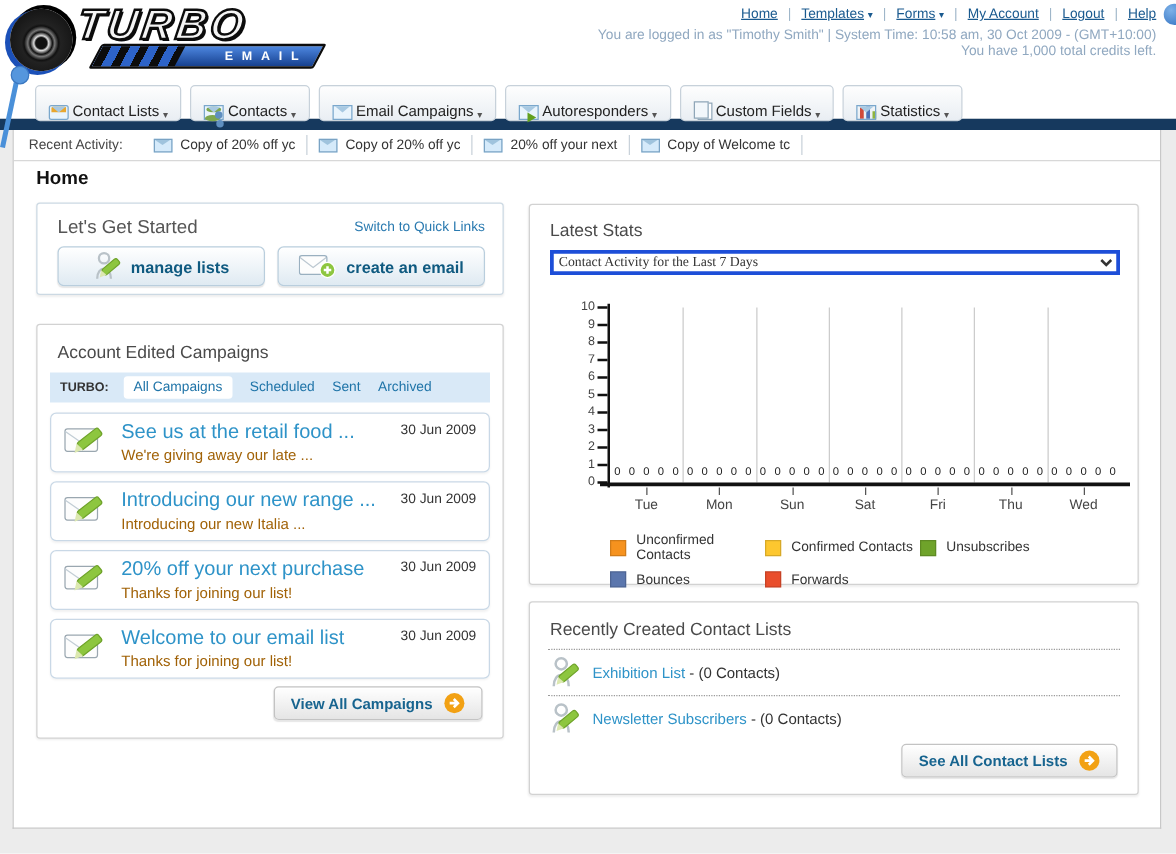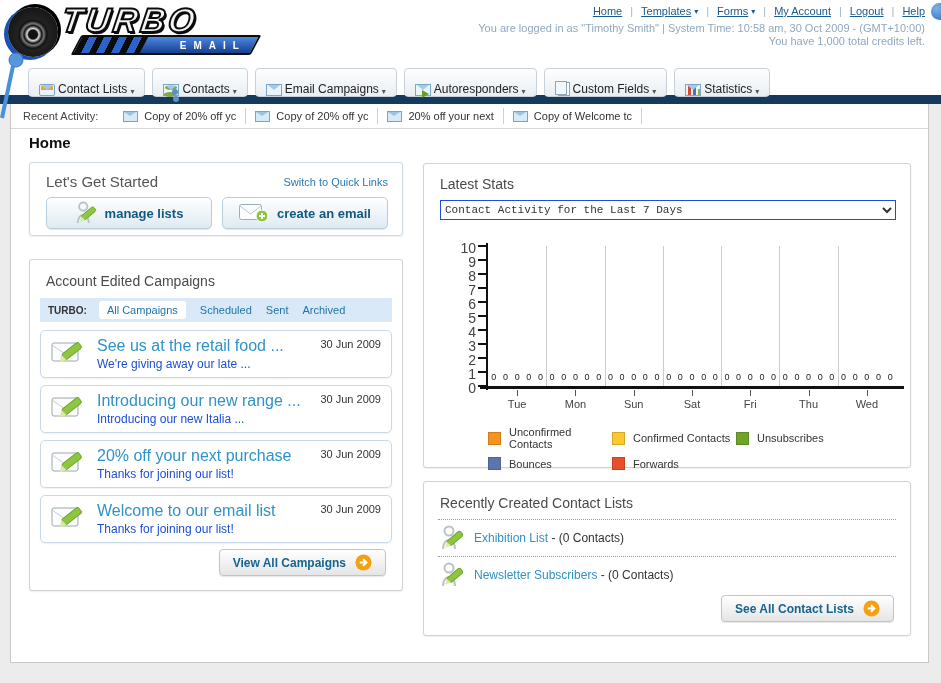--- a/index.html
+++ b/index.html
@@ -104,7 +104,7 @@
   
   .stats-panel{left:412px;top:59px;width:488px;height:305px;}
   .stats-panel .panel-title{padding:12px 16px 8px;}
-  .stats-select{display:block;margin:0 16px;width:456px;height:20px;font-size:11px;color:#333;border:1px solid #1d4ed8;background:#fff;font-family:Liberation Mono, monospace;}
+  .stats-select{display:block;margin:0 16px;width:456px;height:20px;font-size:11px;color:#333;border:3px solid #1d4ed8;background:#fff;font-family:Liberation Serif, serif;}
   .chart{position:absolute;left:16px;top:72px;width:456px;height:182px;}
   .chart div{position:absolute;}
   .ch-ylabel{left:6px;width:30px;text-align:right;font-size:14px;color:#444;}

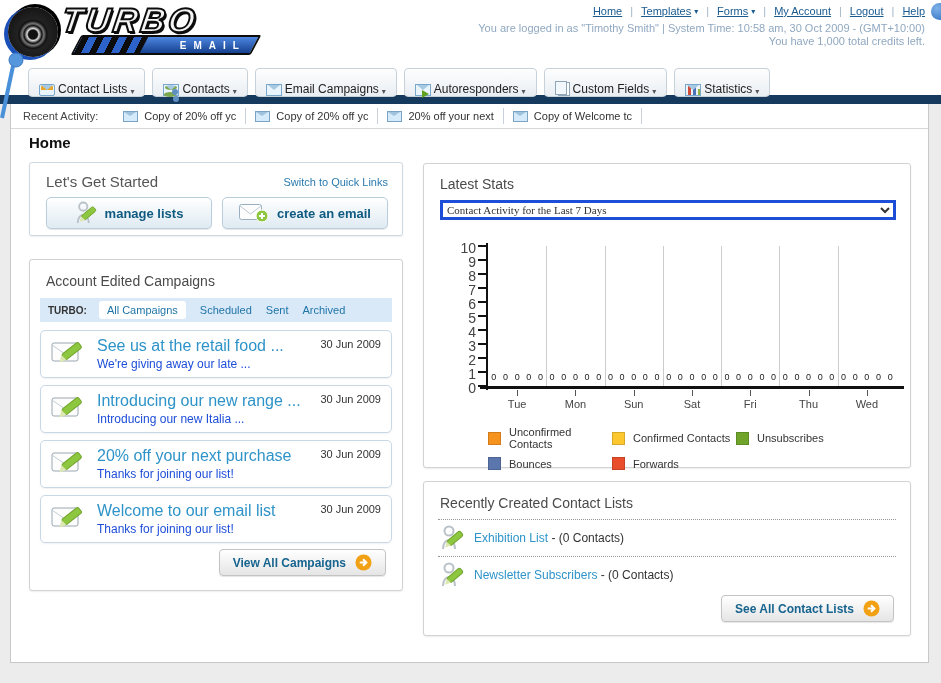--- a/index.html
+++ b/index.html
@@ -107,7 +107,7 @@
   .stats-select{display:block;margin:0 16px;width:456px;height:20px;font-size:11px;color:#333;border:3px solid #1d4ed8;background:#fff;font-family:Liberation Serif, serif;}
   .chart{position:absolute;left:16px;top:72px;width:456px;height:182px;}
   .chart div{position:absolute;}
-  .ch-ylabel{left:6px;width:30px;text-align:right;font-size:14px;color:#444;}
+  .ch-ylabel{left:6px;width:30px;text-align:right;font-size:10px;color:#444;}
   .ch-ytick{left:38px;width:8px;height:2px;background:#111;}
   .ch-yaxis{width:2px;background:#111;}
   .ch-xaxis{height:3px;background:#111;}

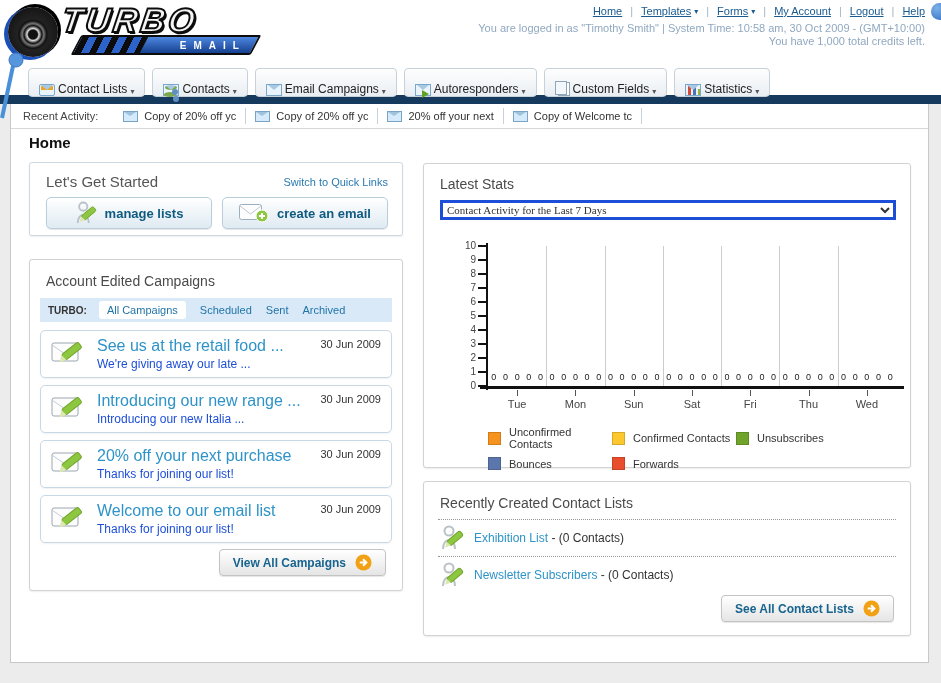--- a/index.html
+++ b/index.html
@@ -94,7 +94,7 @@
   .camp-item{position:relative;border:1px solid #c9d8e6;border-radius:5px;min-height:32px;padding:6px 10px 6px 56px;box-shadow:0 1px 2px rgba(0,0,0,0.06);}
   .camp-item .item-icon{position:absolute;left:10px;top:7px;}
   .camp-title{font-size:16px;color:#2e93c8;cursor:pointer;display:block;margin-bottom:2px;}
-  .camp-sub{font-size:12px;color:#1d4ed8;display:block;}
+  .camp-sub{font-size:12px;color:#a16207;display:block;}
   .camp-date{position:absolute;right:10px;top:7px;font-size:11px;color:#333;}
   .pill-btn{position:absolute;height:27px;padding:0 13px;border:1px solid #c3c3c3;border-radius:4px;cursor:pointer;
     background:linear-gradient(#ffffff,#e5e5e5);box-shadow:inset 0 1px 0 #fff,0 1px 1px rgba(0,0,0,0.1);

